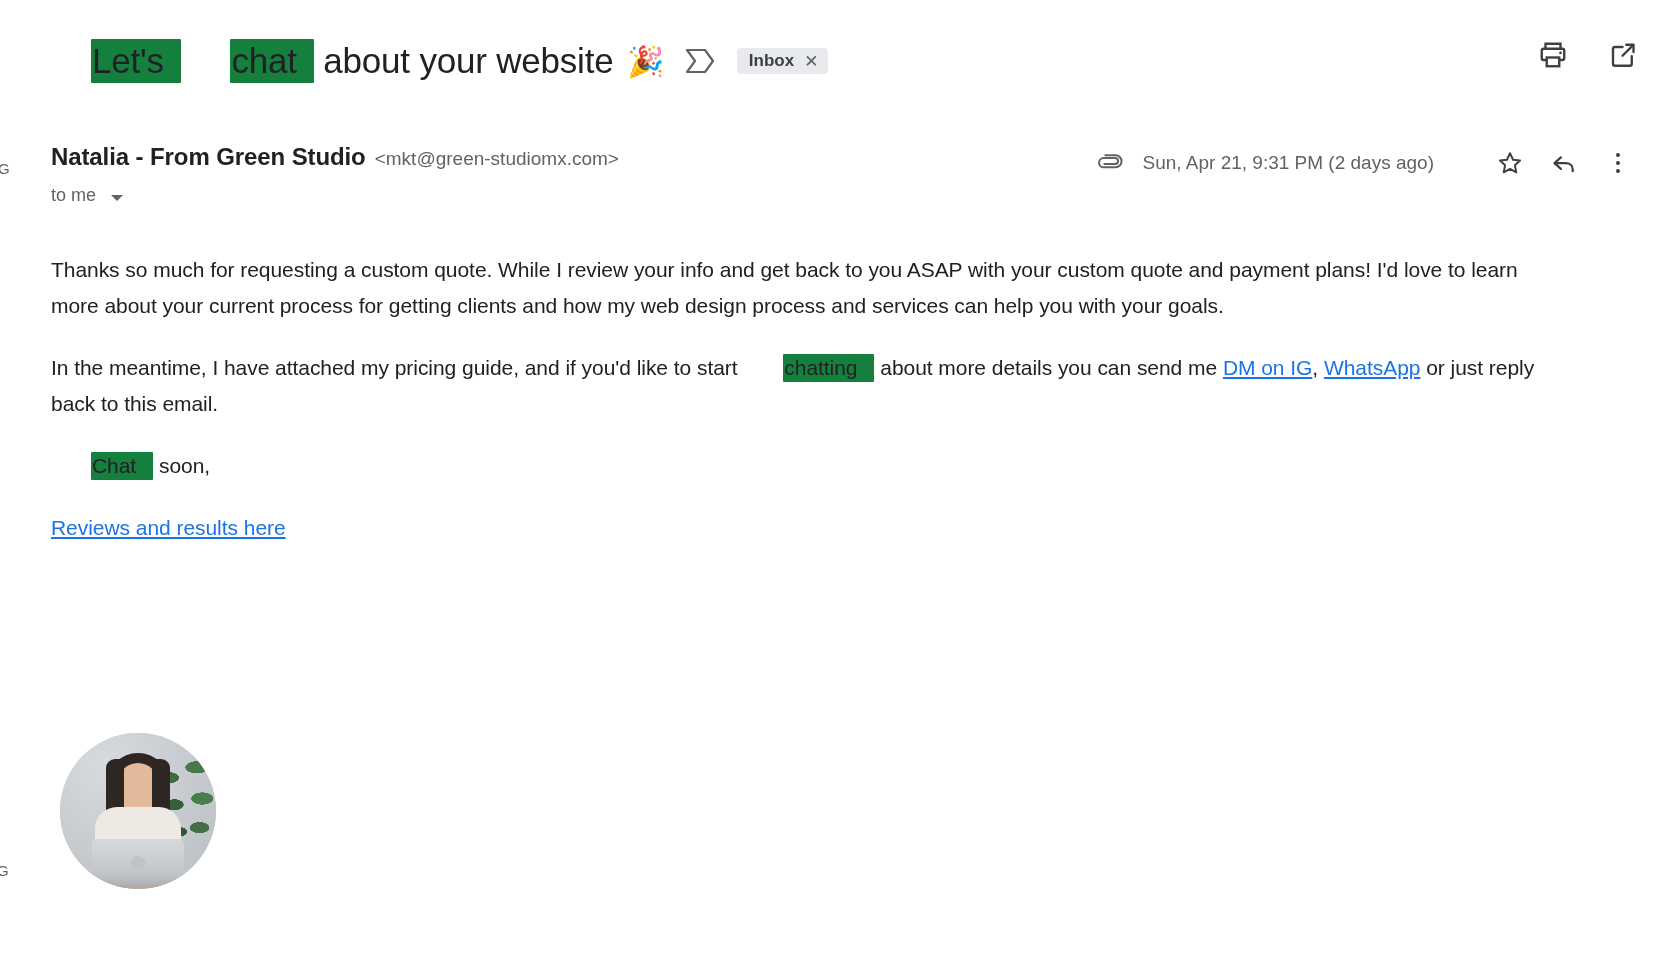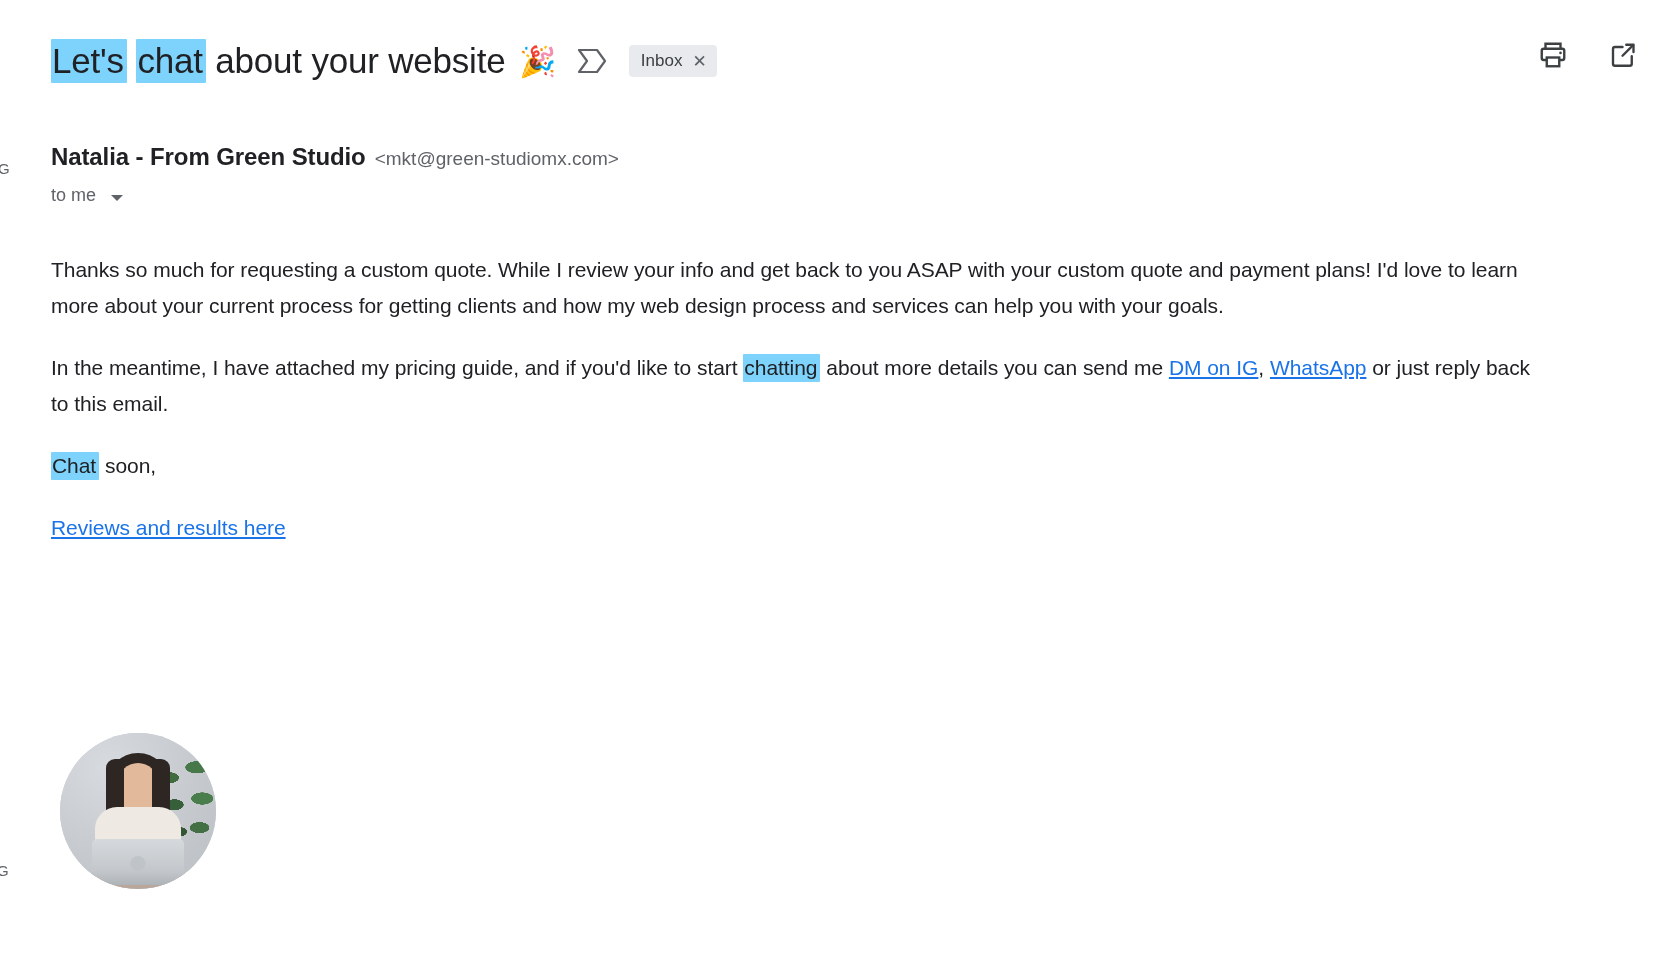--- a/index.html
+++ b/index.html
@@ -54,9 +54,10 @@
     letter-spacing: -0.2px;
   }
   .hl {
-    background: #7dd3fc;
+    background: #15803d;
     border-radius: 1px;
-    padding: 2px 3px 3px 1px;
+    padding: 2px 17px 3px 1px;
+    margin-left: 40px;
   }
   .party-emoji {
     font-size: 30px;

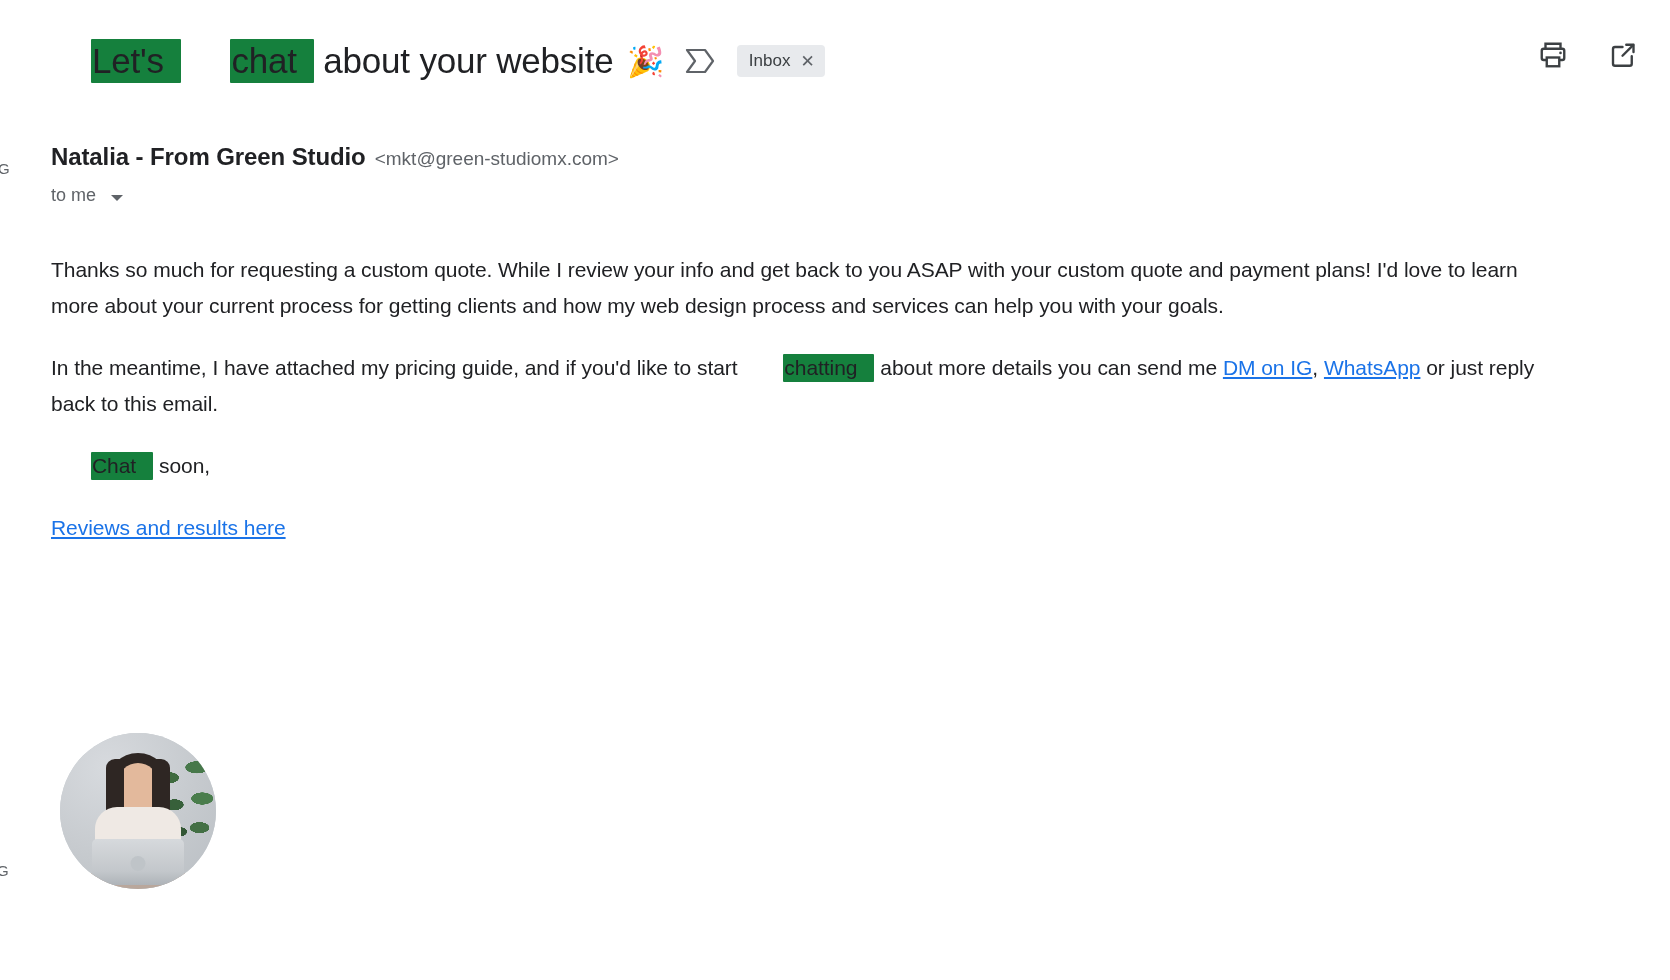--- a/index.html
+++ b/index.html
@@ -75,13 +75,14 @@
     margin-left: 22px;
     background: #e8eaed;
     border-radius: 4px;
-    height: 32px;
+    height: 26px;
     display: inline-flex;
     align-items: center;
     padding: 0 10px 0 12px;
     font-size: 17px;
     color: #3c4043;
     gap: 10px;
+    font-weight: bold;
   }
   .inbox-chip .x {
     font-size: 17px;

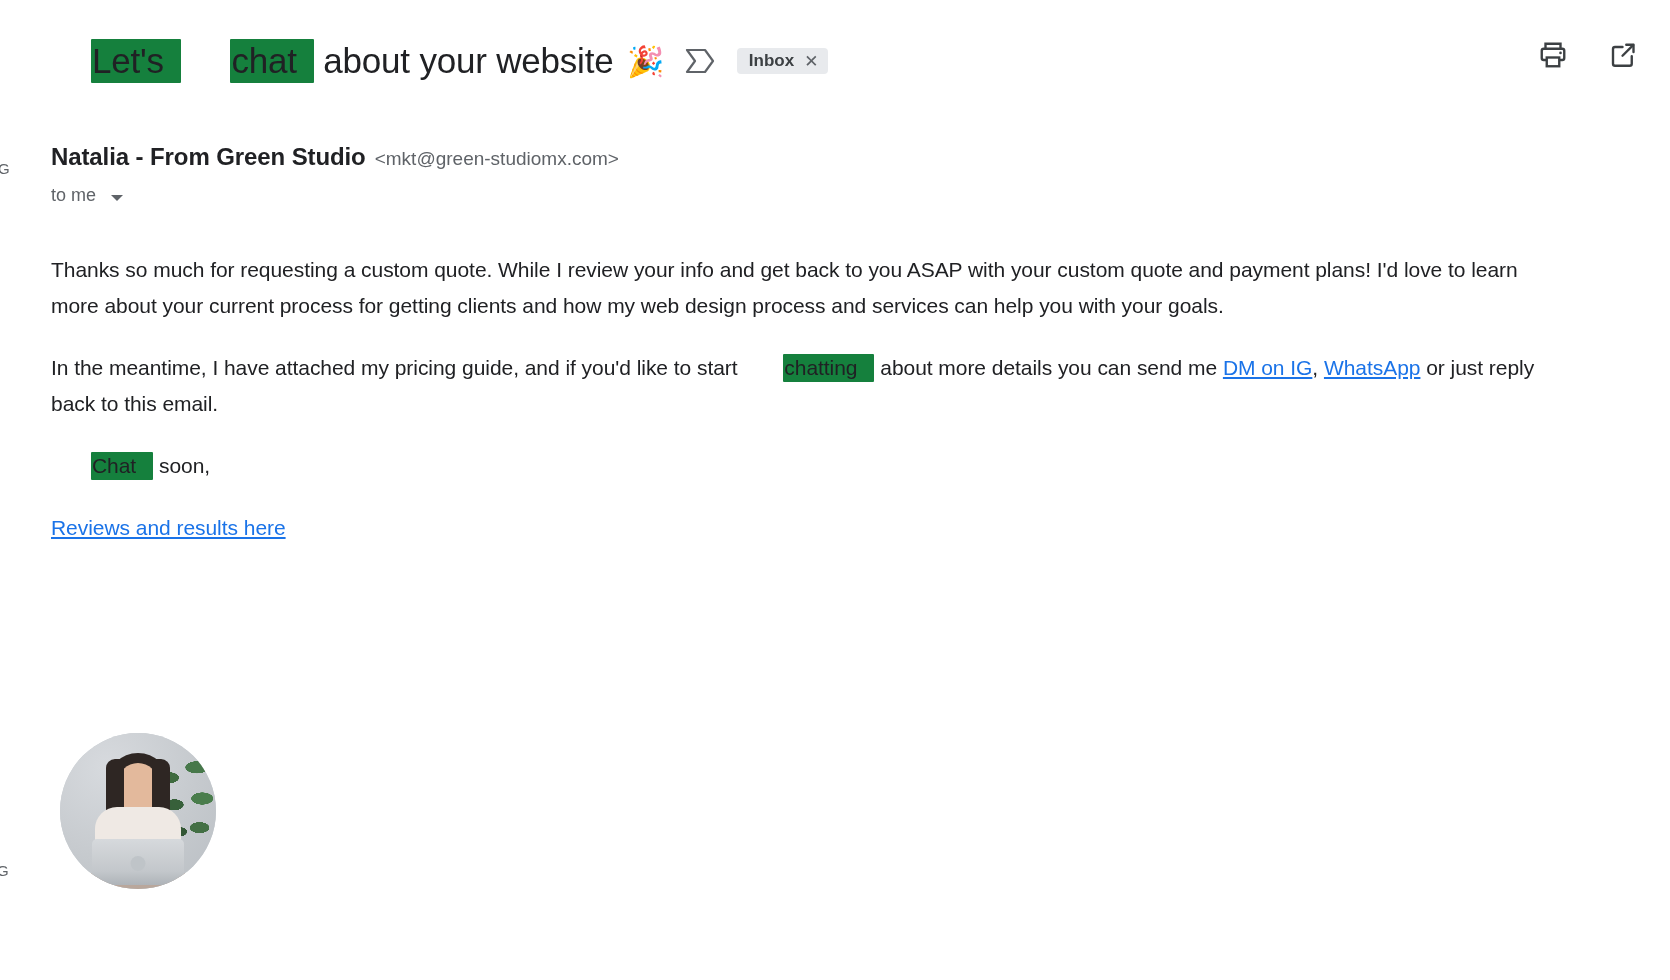--- a/index.html
+++ b/index.html
@@ -338,6 +338,35 @@
     <span class="caret"></span>
   </div>
 
+  <div class="meta-row">
+    <span class="clip-ico">
+      <svg width="28" height="28" viewBox="0 0 24 24" aria-hidden="true">
+        <path d="M7.2 14.6h9.1a2.6 2.6 0 0 0 0-5.2H6.6a4 4 0 0 0 0 8h10.1a5.2 5.2 0 0 0 0-10.4H8" fill="none" stroke="#5f6368" stroke-width="1.7" stroke-linecap="round"></path>
+      </svg>
+    </span>
+    <span class="date-text">Sun, Apr 21, 9:31 PM (2 days ago)</span>
+
+    <span class="meta-btn">
+      <svg width="28" height="28" viewBox="0 0 24 24" aria-hidden="true">
+        <path d="M12 3.6l2.6 5.6 6 .7-4.4 4.1 1.2 6L12 17.1 6.6 20l1.2-6L3.4 9.9l6-.7z" fill="none" stroke="#3c4043" stroke-width="1.7" stroke-linejoin="round"></path>
+      </svg>
+    </span>
+
+    <span class="meta-btn">
+      <svg width="30" height="30" viewBox="0 0 24 24" aria-hidden="true">
+        <path d="M9.5 7.5 4.4 12.1l5.1 4.6" fill="none" stroke="#3c4043" stroke-width="1.8" stroke-linecap="round" stroke-linejoin="round"></path>
+        <path d="M4.8 12.1h8.6c3.2 0 5.6 2 5.6 5.2v1.2" fill="none" stroke="#3c4043" stroke-width="1.8" stroke-linecap="round"></path>
+      </svg>
+    </span>
+
+    <span class="meta-btn">
+      <span class="kebab">
+        <i></i>
+          <i></i>
+          <i></i>
+      </span>
+    </span>
+  </div>
 
   <div class="body">
 

